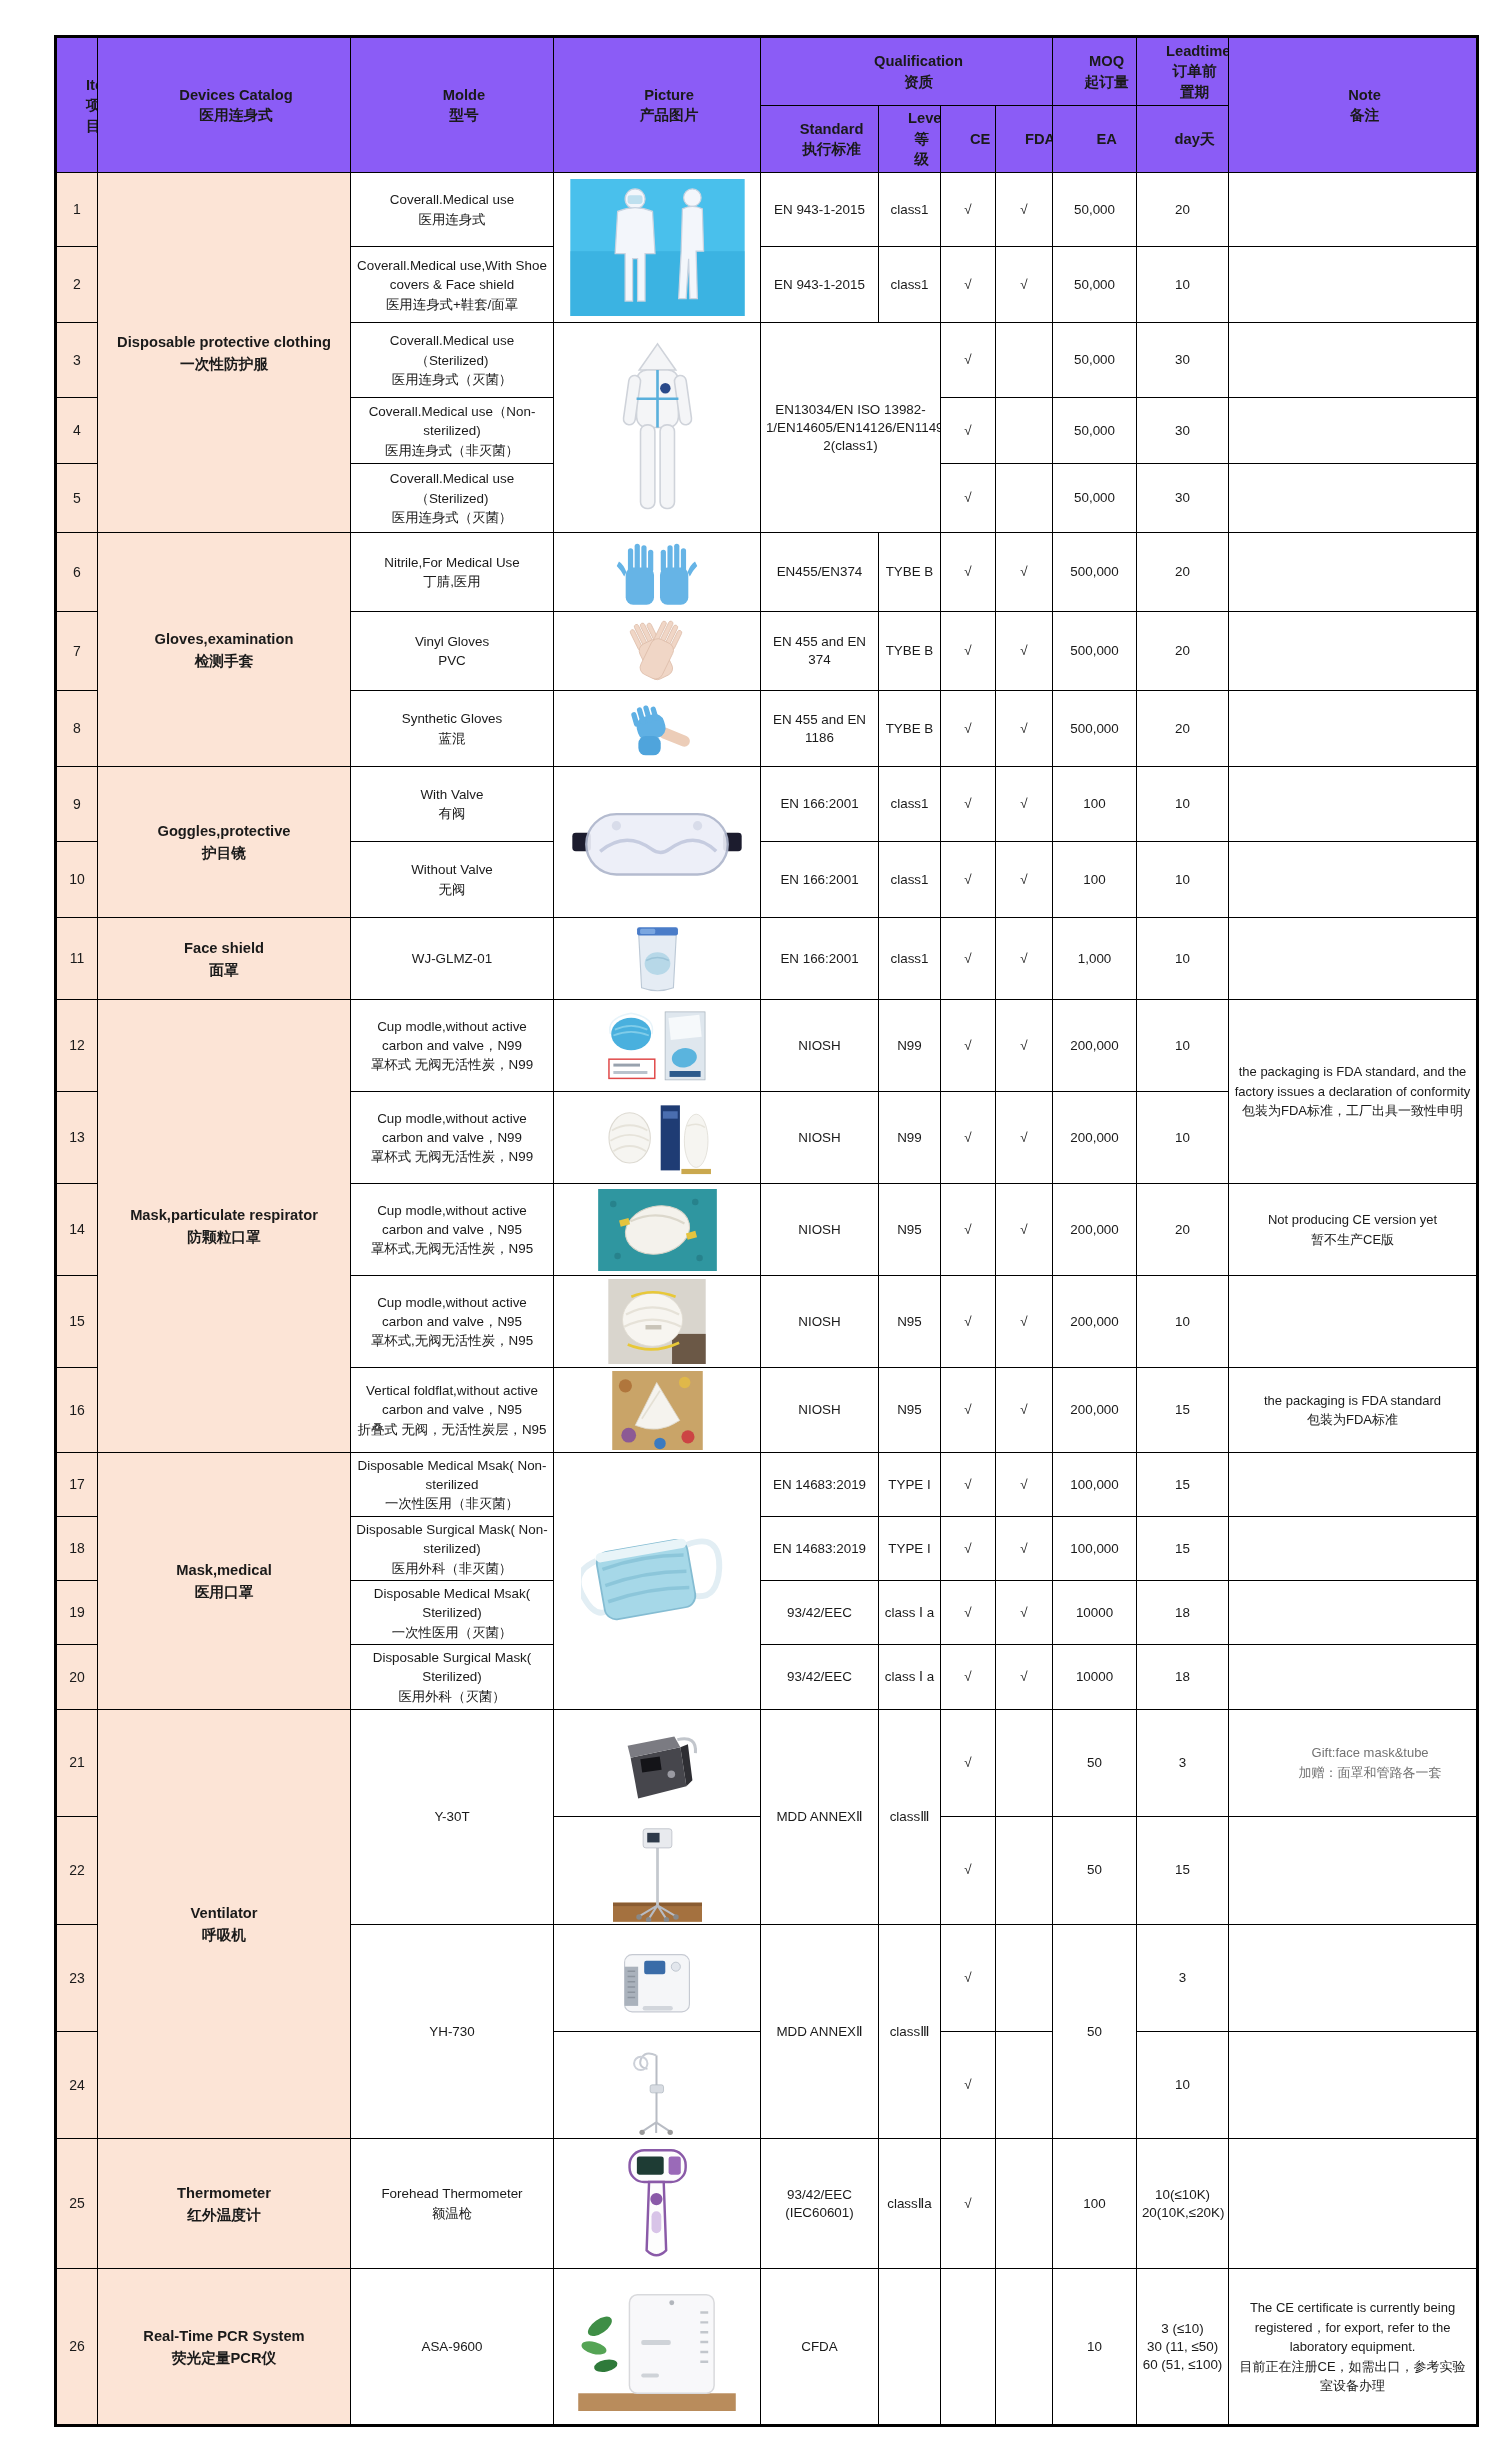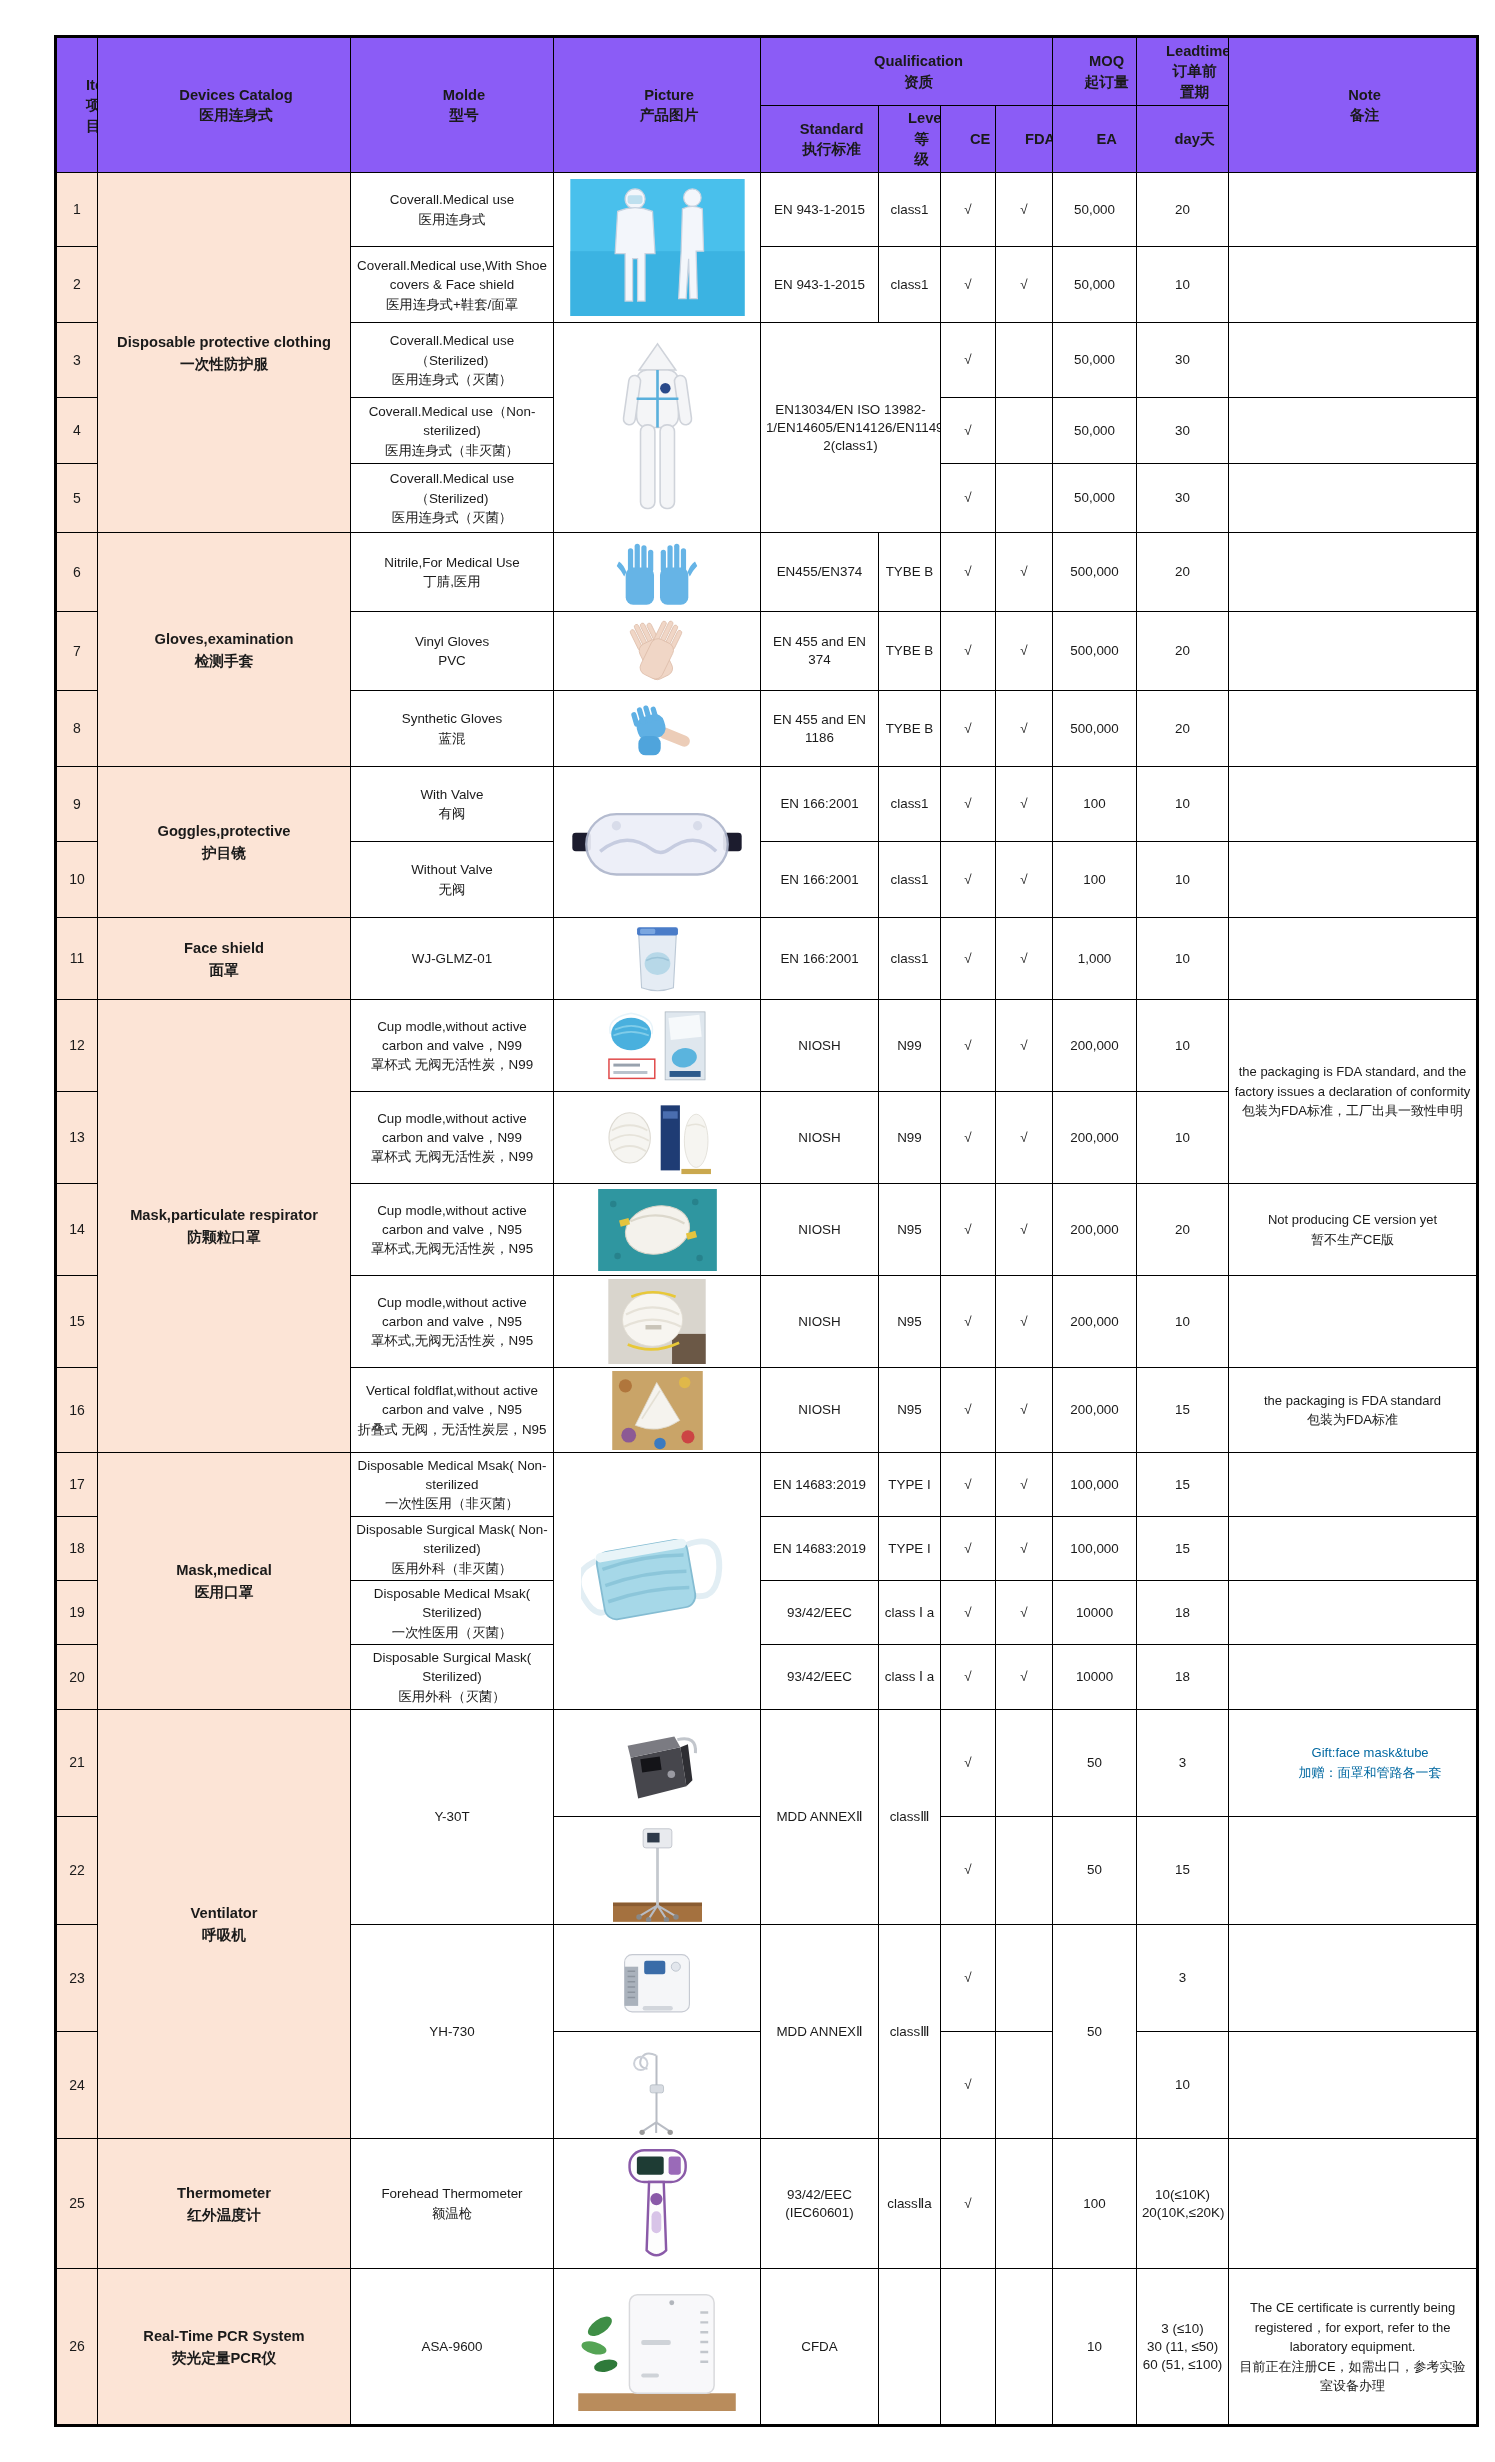--- a/index.html
+++ b/index.html
@@ -25,7 +25,7 @@
   .c-molde{line-height:1.45;}
   .c-std,.c-lead{white-space:pre-line;}
   .c-note{font-size:13px;line-height:1.5;}
-  .note-gray{color:#0369a1;padding-left:40px;}
+  .note-gray{color:#737373;padding-left:40px;}
   .c-pic{padding:2.4px;}
   .c-pic svg{display:block;margin:0 auto;}
   .en,.zh{display:block;}

